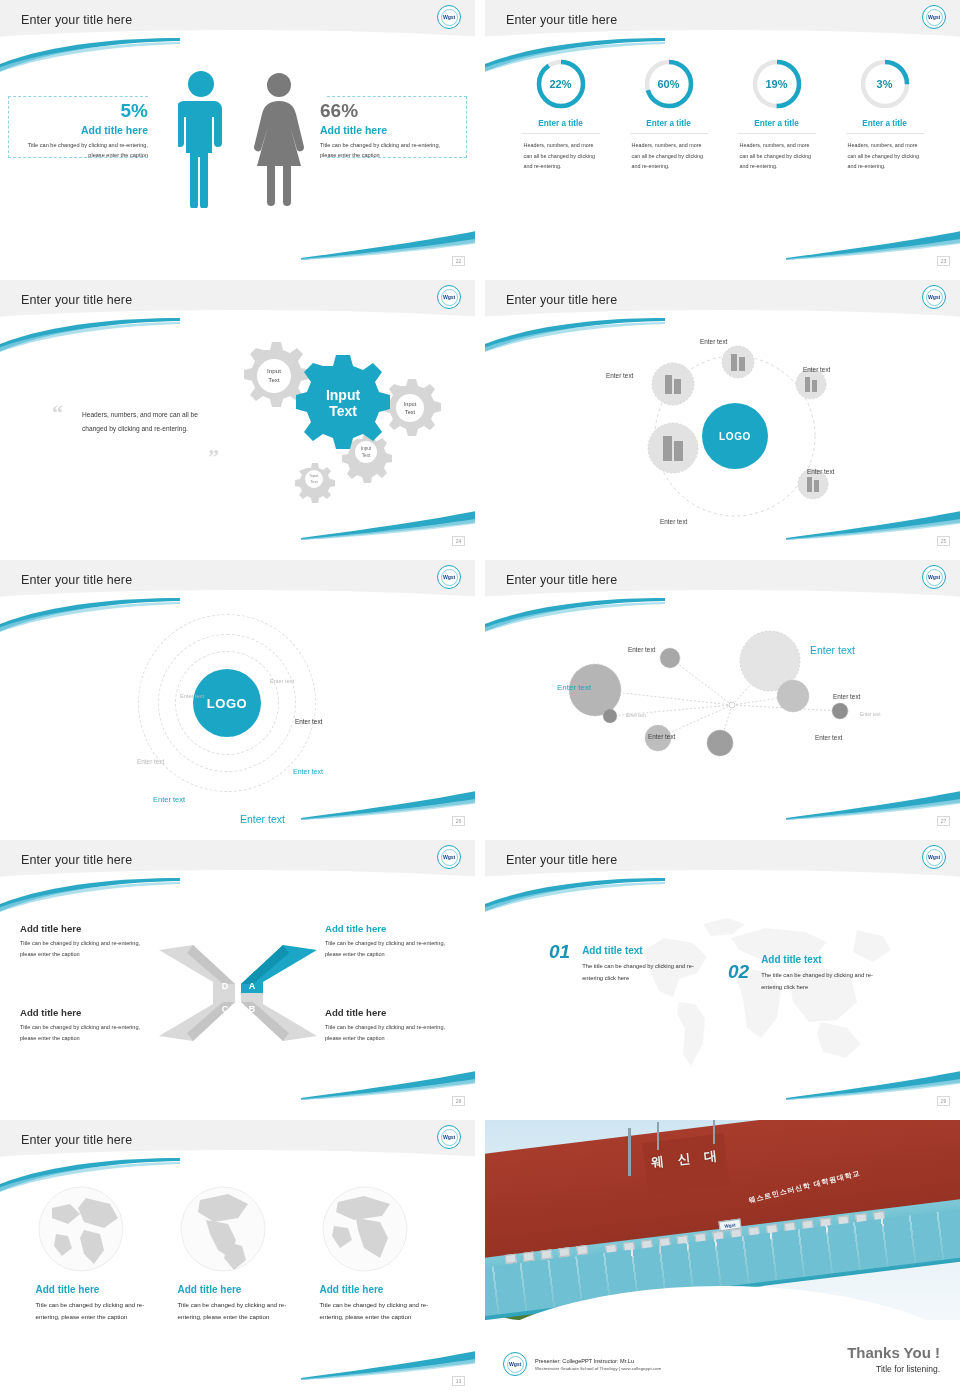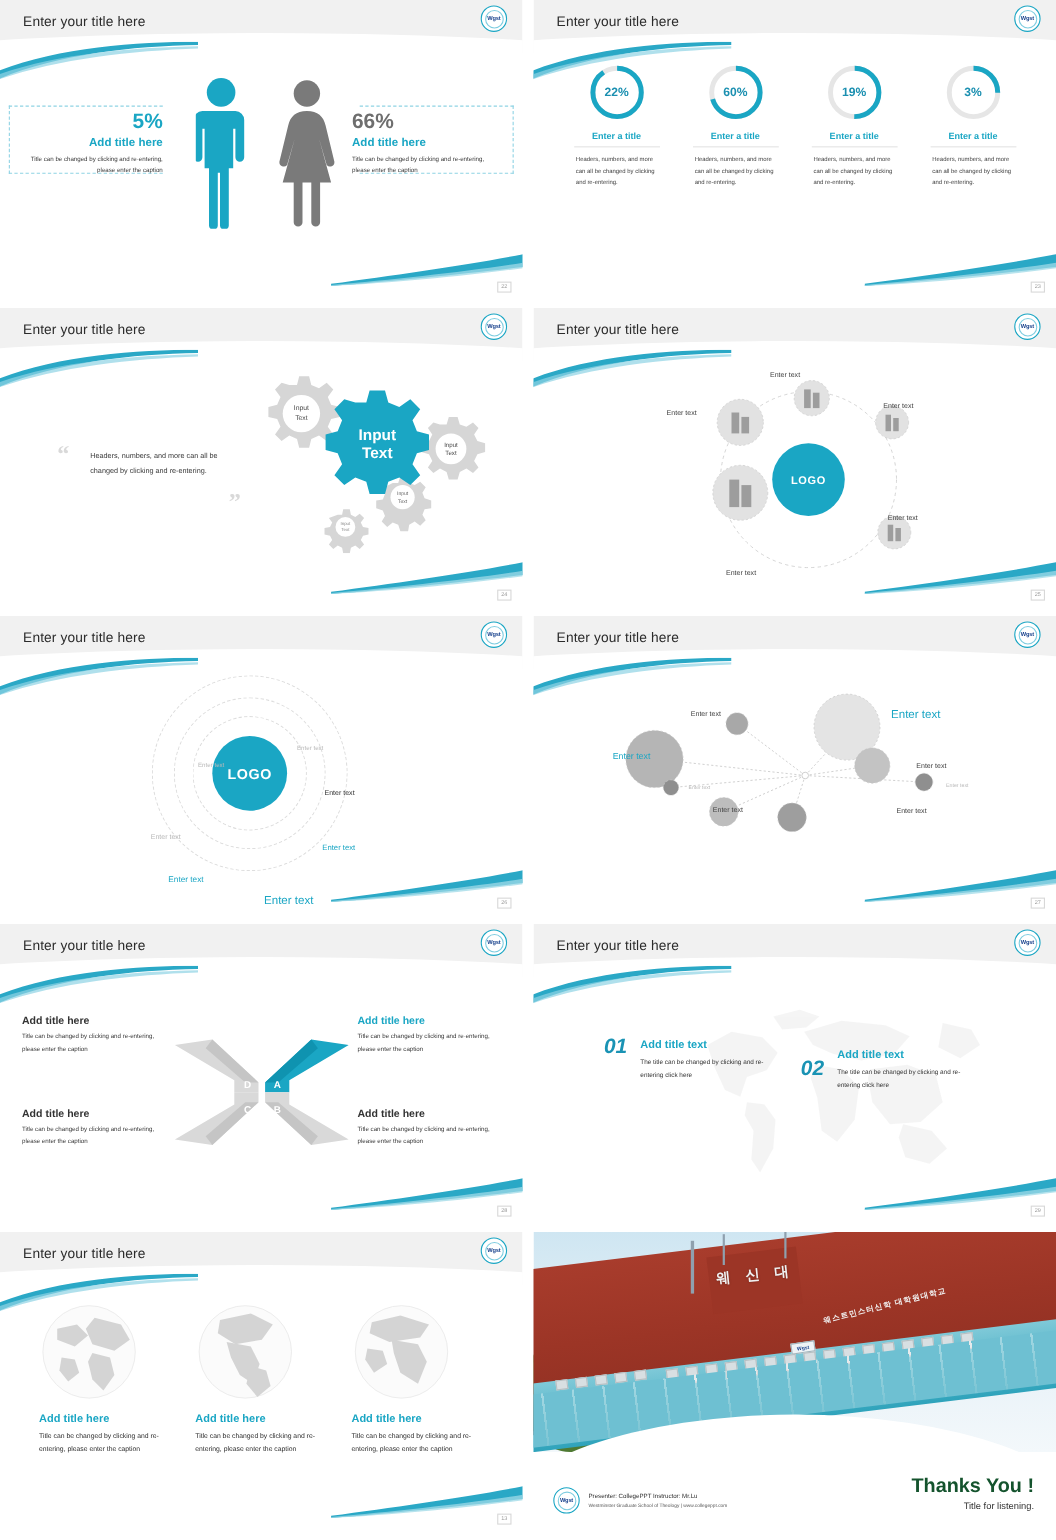--- a/index.html
+++ b/index.html
@@ -154,7 +154,7 @@
   }
   .kr-big { position:absolute; color:#f0f0f0; font-weight:bold; font-size:13px; letter-spacing:5px; text-shadow:0 0 2px rgba(0,0,0,.3); }
   .kr-line { position:absolute; color:#f2f2f2; font-weight:bold; font-size:7px; letter-spacing:1px; white-space:nowrap; }
-  .thanks-big { font-size:18px; font-weight:bold; color:#14532d; }
+  .thanks-big { font-size:15px; font-weight:bold; color:#737373; }
   .thanks-sub { font-size:8.5px; color:#333; margin-top:3px; }
   .pres-line1 { font-size:5.6px; color:#2b2b2b; }
   .pres-line2 { font-size:4.4px; color:#555; margin-top:2px; }

